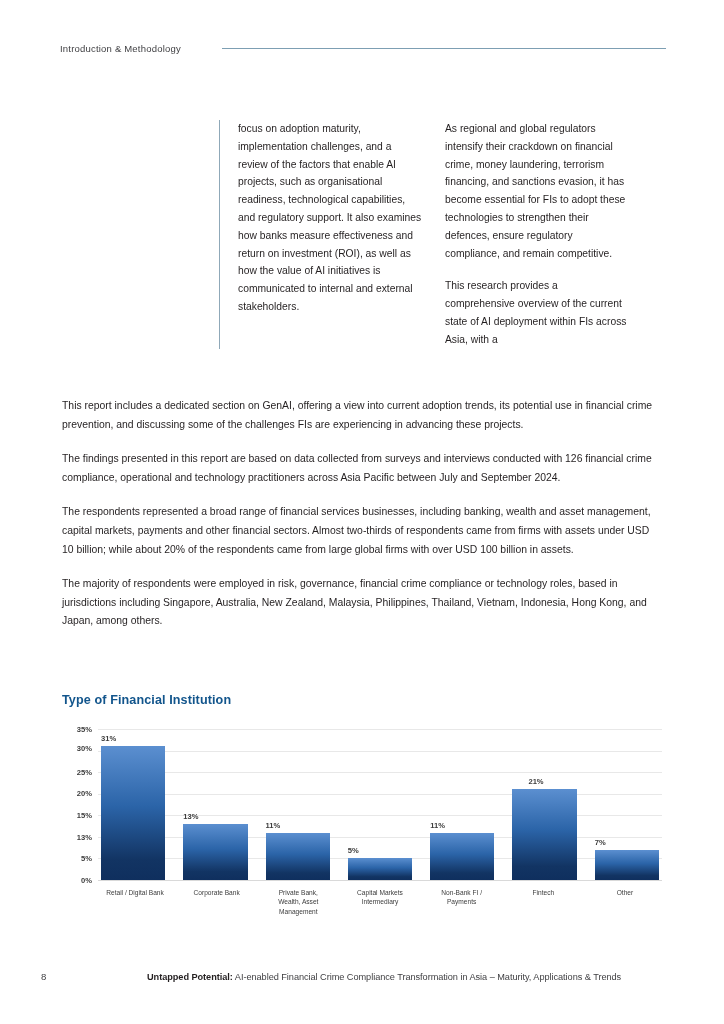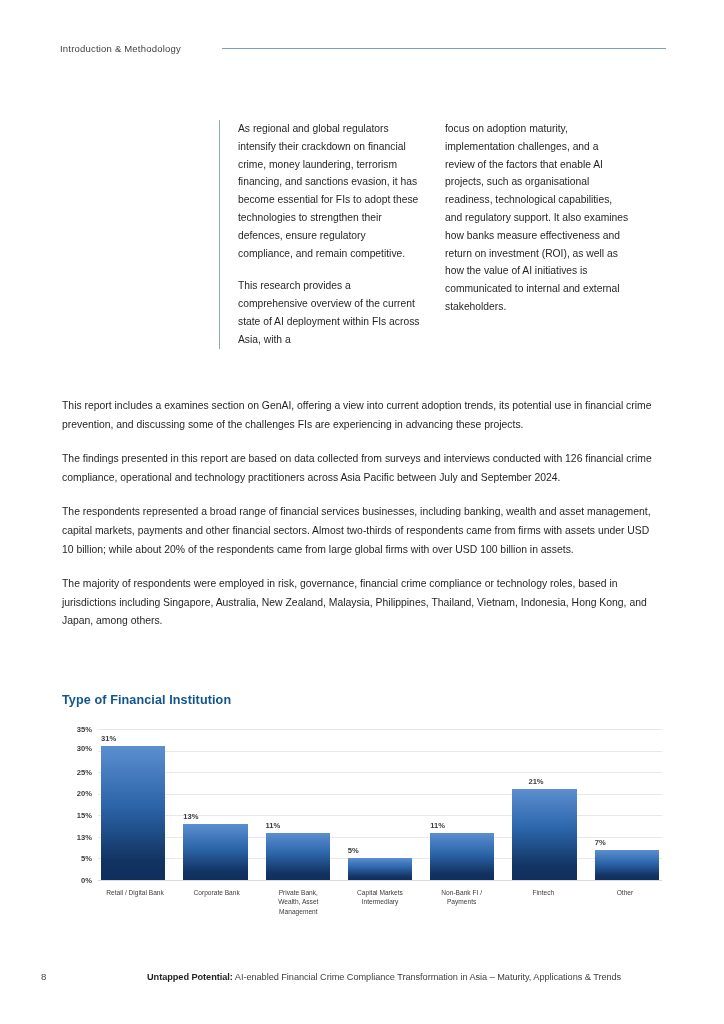--- a/index.html
+++ b/index.html
@@ -206,11 +206,11 @@
 
 <div class="quote-block">
   <div class="quote-col">
+    <p>focus on adoption maturity, implementation challenges, and a review of the factors that enable AI projects, such as organisational readiness, technological capabilities, and regulatory support. It also examines how banks measure effectiveness and return on investment (ROI), as well as how the value of AI initiatives is communicated to internal and external stakeholders.</p>
+  </div>
+  <div class="quote-col">
     <p>As regional and global regulators intensify their crackdown on financial crime, money laundering, terrorism financing, and sanctions evasion, it has become essential for FIs to adopt these technologies to strengthen their defences, ensure regulatory compliance, and remain competitive.</p>
     <p>This research provides a comprehensive overview of the current state of AI deployment within FIs across Asia, with a</p>
-  </div>
-  <div class="quote-col">
-    <p>focus on adoption maturity, implementation challenges, and a review of the factors that enable AI projects, such as organisational readiness, technological capabilities, and regulatory support. It also examines how banks measure effectiveness and return on investment (ROI), as well as how the value of AI initiatives is communicated to internal and external stakeholders.</p>
   </div>
 </div>
 

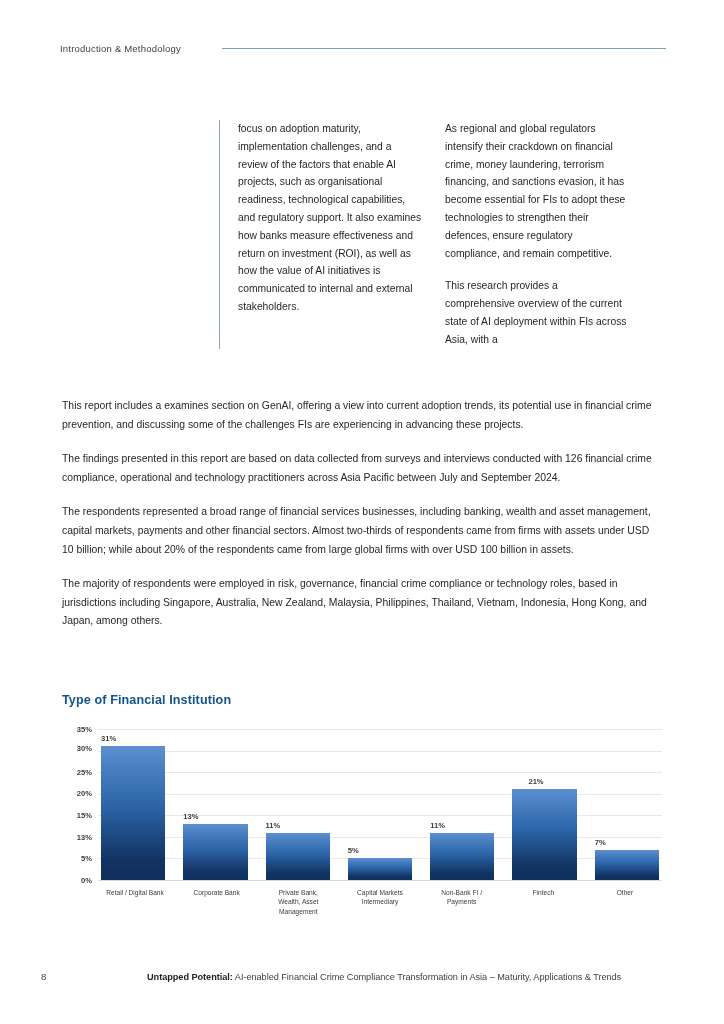--- a/index.html
+++ b/index.html
@@ -215,7 +215,7 @@
 </div>
 
 <div class="body-copy">
-  <p>This report includes a examines section on GenAI, offering a view into current adoption trends, its potential use in financial crime prevention, and discussing some of the challenges FIs are experiencing in advancing these projects.</p>
+  <p>This report includes a dedicated section on GenAI, offering a view into current adoption trends, its potential use in financial crime prevention, and discussing some of the challenges FIs are experiencing in advancing these projects.</p>
   <p>The findings presented in this report are based on data collected from surveys and interviews conducted with 126 financial crime compliance, operational and technology practitioners across Asia Pacific between July and September 2024.</p>
   <p>The respondents represented a broad range of financial services businesses, including banking, wealth and asset management, capital markets, payments and other financial sectors. Almost two-thirds of respondents came from firms with assets under USD 10 billion; while about 20% of the respondents came from large global firms with over USD 100 billion in assets.</p>
   <p>The majority of respondents were employed in risk, governance, financial crime compliance or technology roles, based in jurisdictions including Singapore, Australia, New Zealand, Malaysia, Philippines, Thailand, Vietnam, Indonesia, Hong Kong, and Japan, among others.</p>

